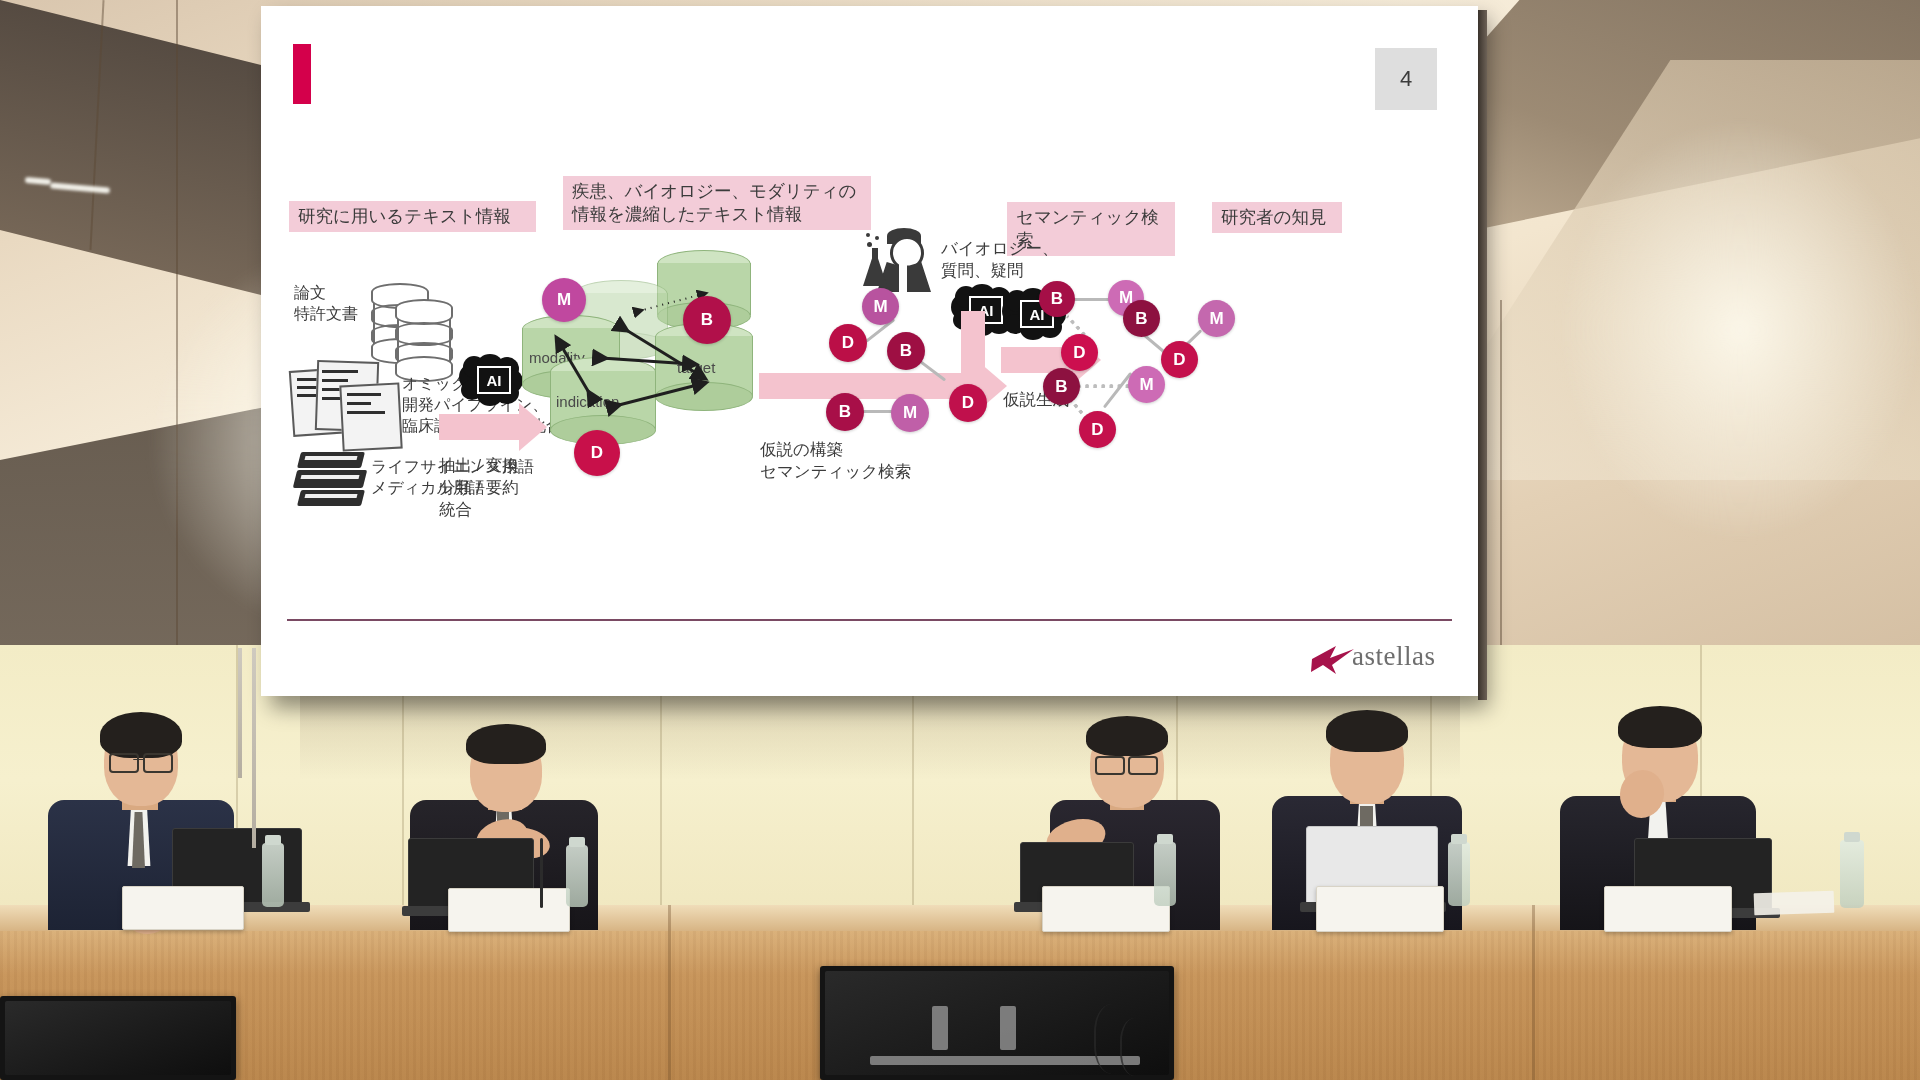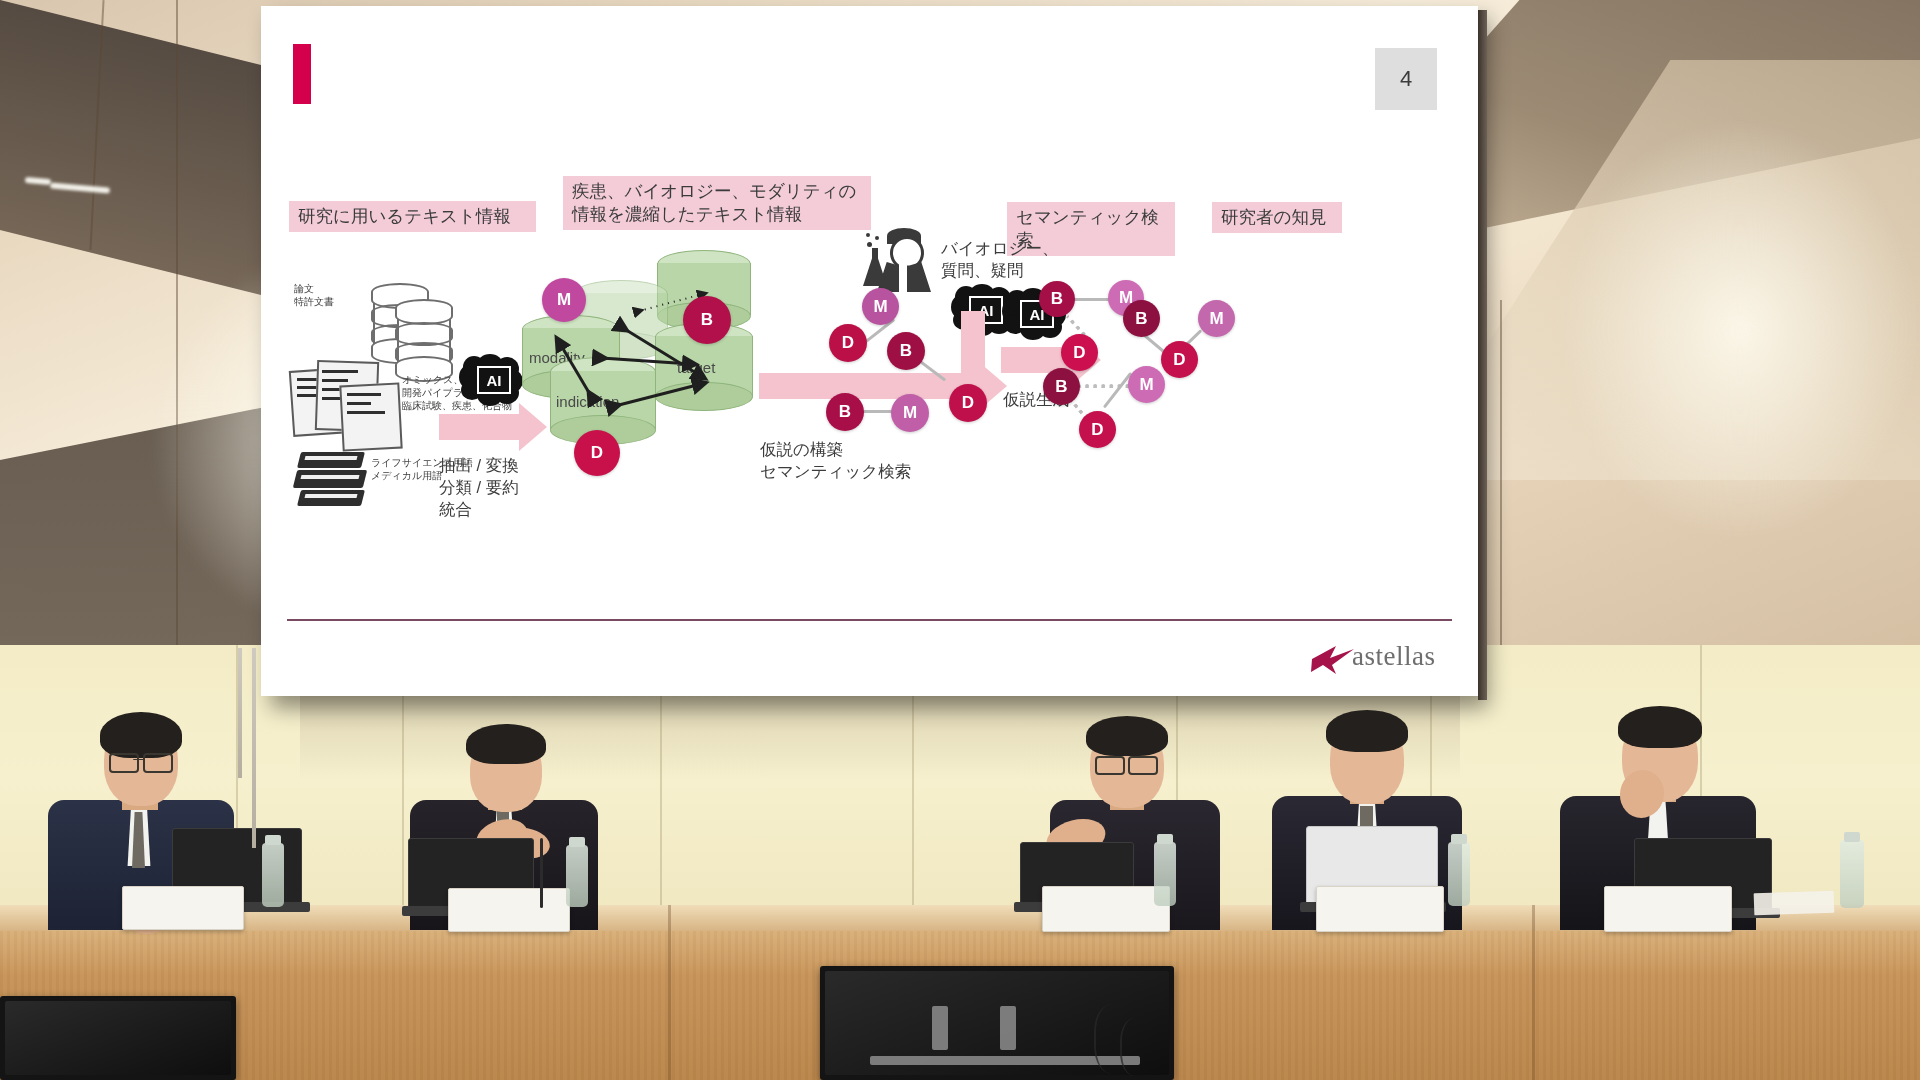--- a/index.html
+++ b/index.html
@@ -172,7 +172,7 @@
     position:absolute;font-size:16.5px;color:#3c3c3c;line-height:1.34;white-space:pre-line;
   }
   .src-text{
-    position:absolute;font-size:10px;color:#3c3c3c;line-height:1.32;white-space:pre-line;
+    position:absolute;font-size:16px;color:#3c3c3c;line-height:1.32;white-space:pre-line;
   }
 
   

